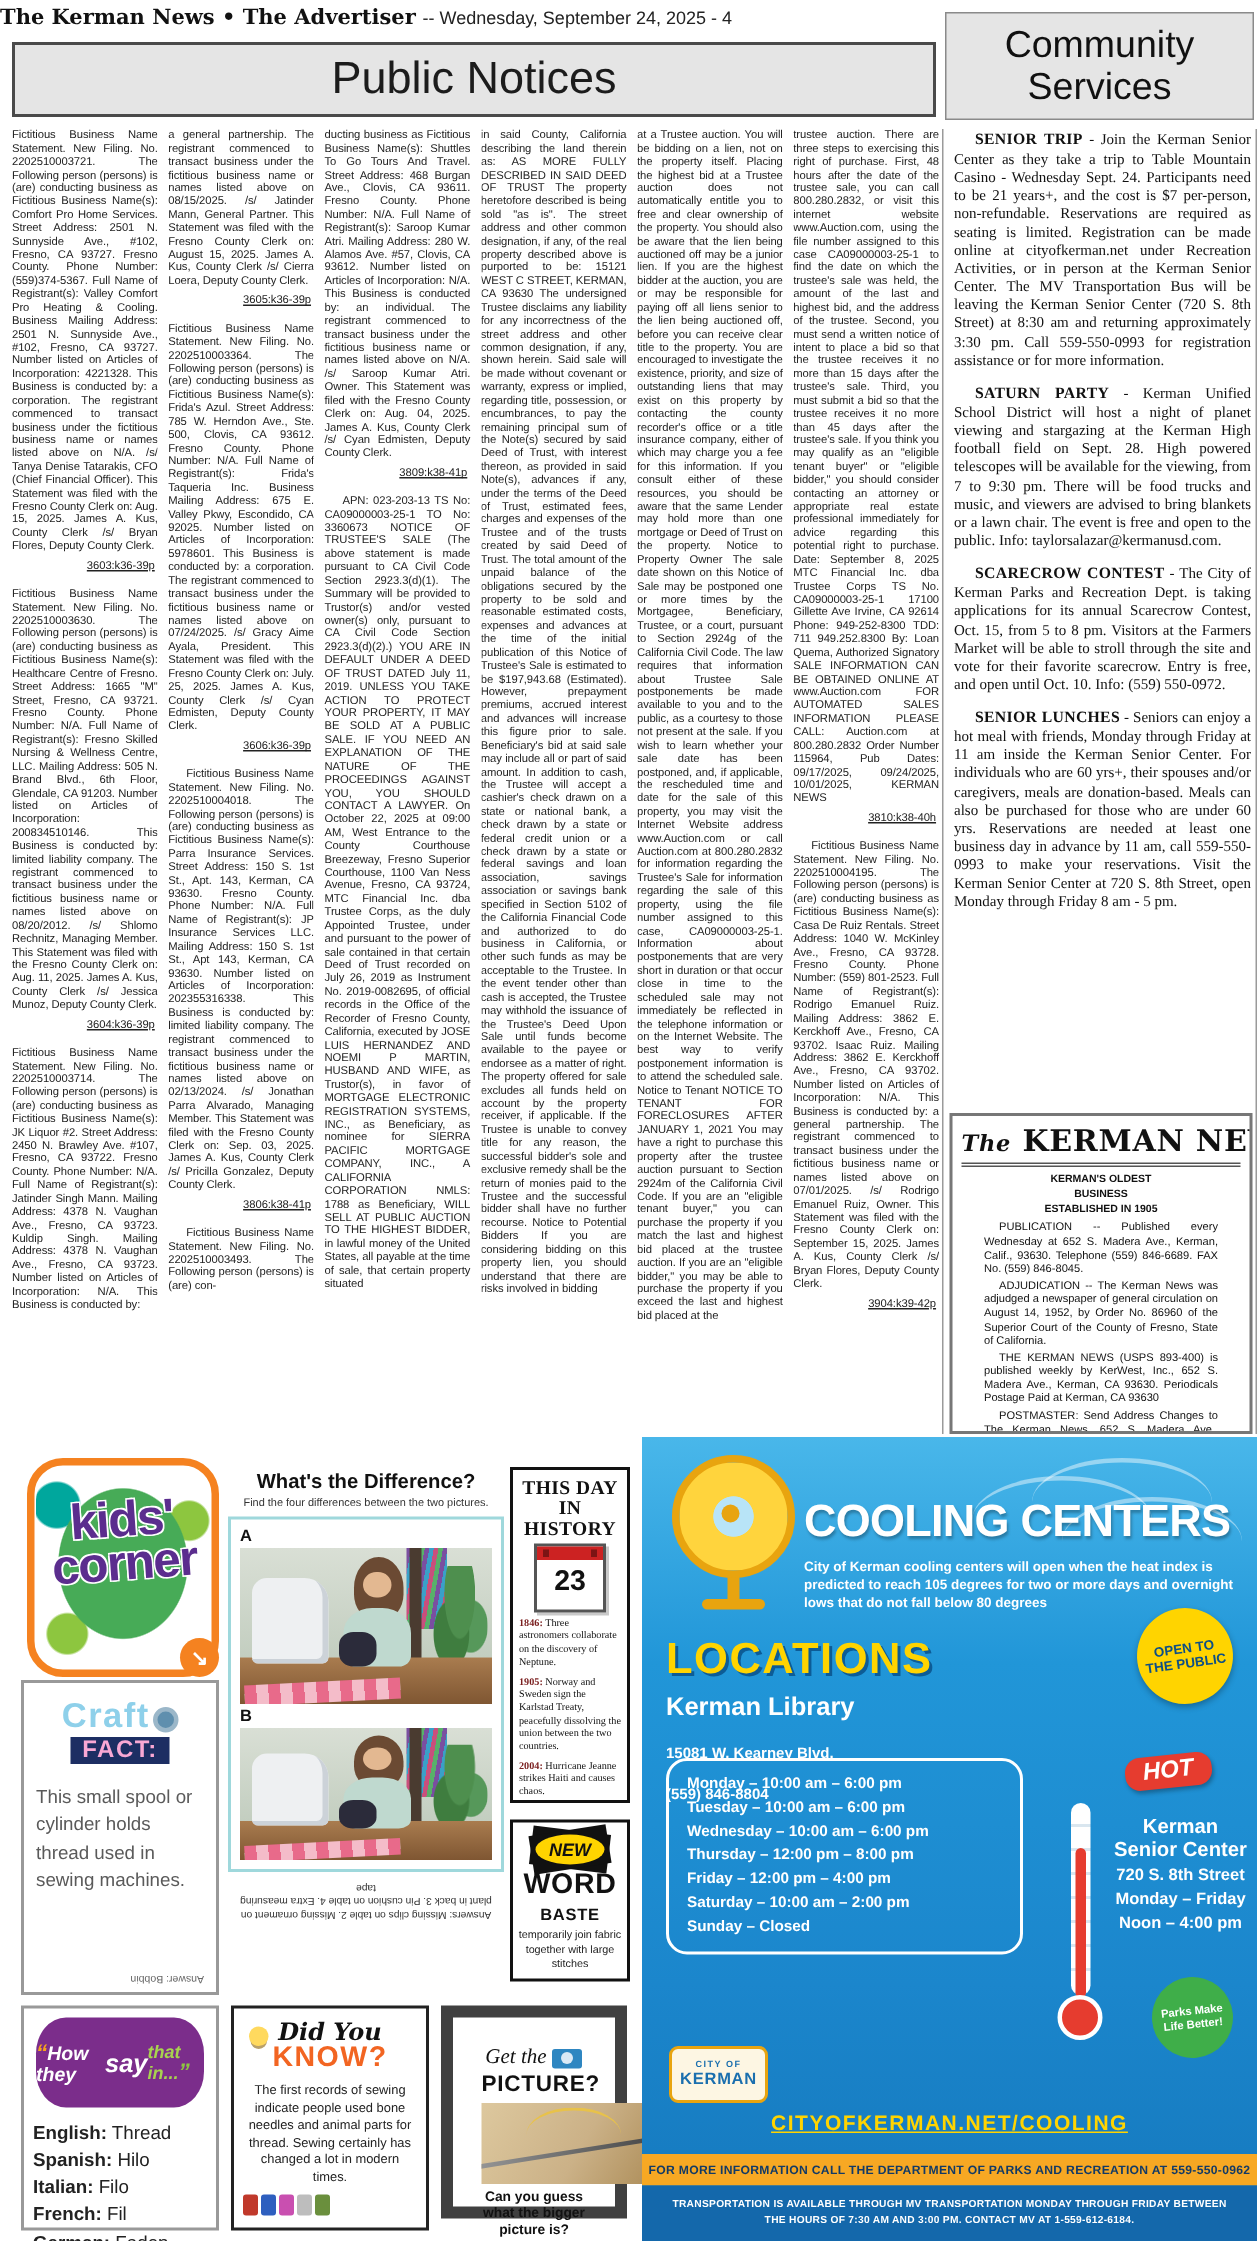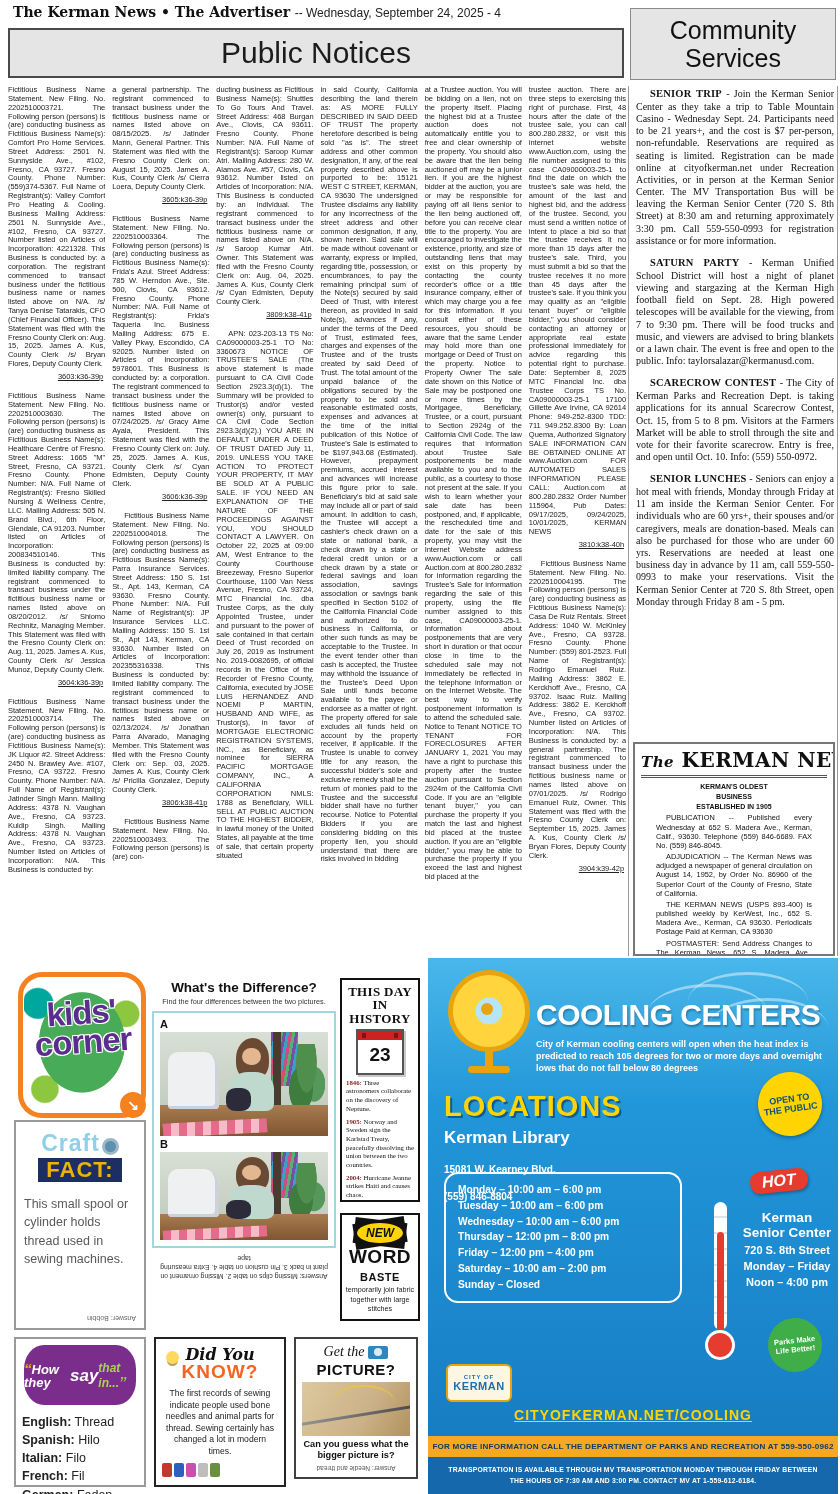--- a/index.html
+++ b/index.html
@@ -7,7 +7,7 @@
   .abs{position:absolute;}
 
   
-  #mast-line{left:13px;top:3px;white-space:nowrap;}
+  #mast-line{left:0;top:3px;white-space:nowrap;}
   .mast-black{font-family:"DejaVu Serif",serif;font-weight:bold;font-size:14px;}
   .mast-date{font-size:12px;color:#222;}
   #pn-title{left:8px;top:28px;width:616px;height:50px;background:#e5e5e5;border:2px solid #4a4a4a;display:flex;align-items:center;justify-content:center;font-size:30px;color:#1c1c1c;box-sizing:border-box;}

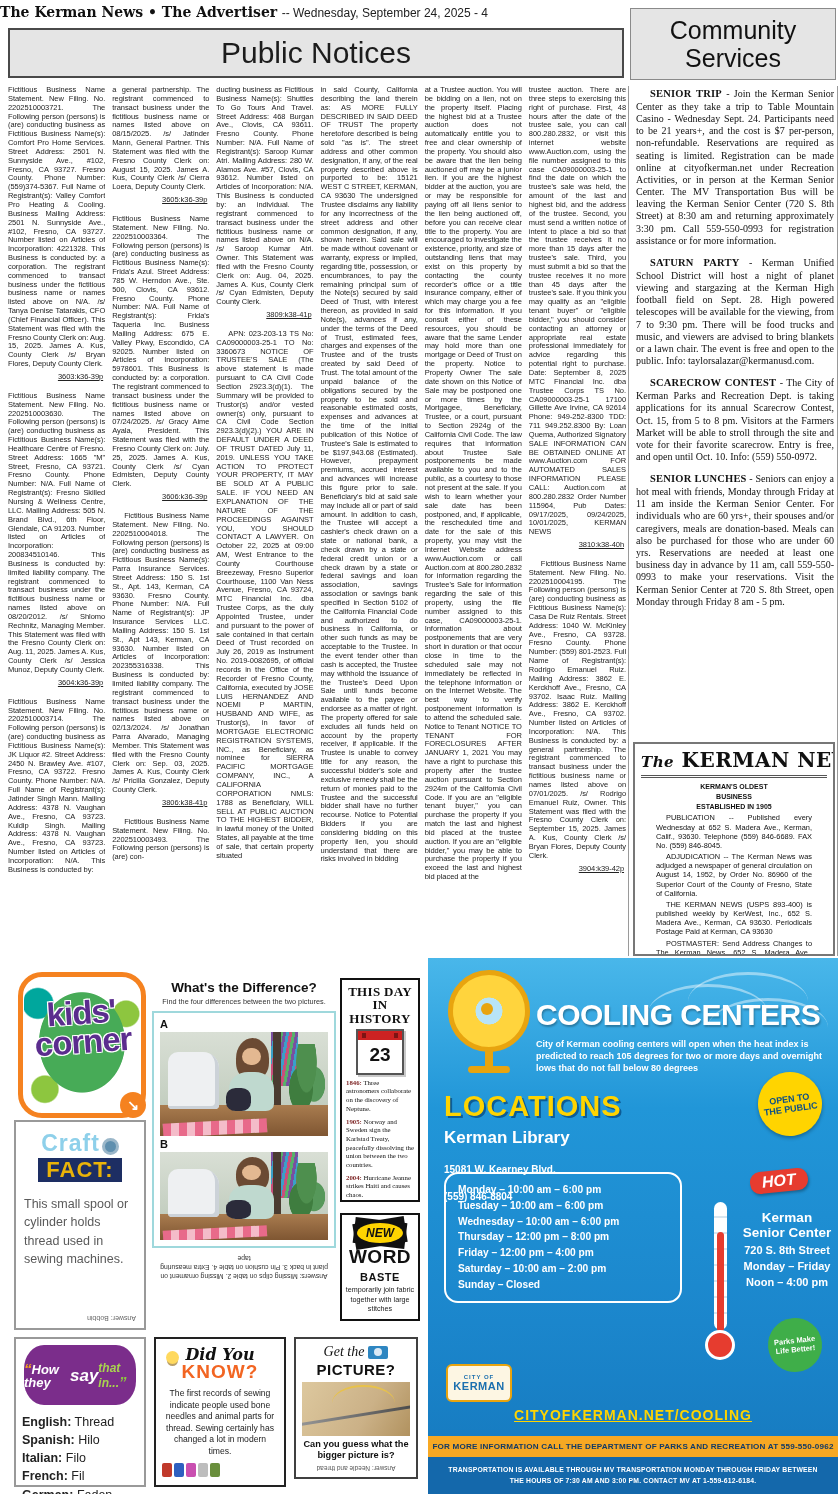--- a/index.html
+++ b/index.html
@@ -52,7 +52,7 @@
   .craft-logo{text-align:center;line-height:1.0;}
   .craft-word{font-size:23px;font-weight:800;color:#8ed0ea;letter-spacing:1px;}
   .needle-ic{display:inline-block;width:11px;height:11px;border:3px solid #9bb7c9;border-radius:50%;vertical-align:middle;margin-left:2px;background:#5f8fae;}
-  .fact-word{display:inline-block;background:#1d2e63;color:#eab308;font-weight:800;font-size:22px;padding:1px 8px;margin-top:3px;letter-spacing:1px;}
+  .fact-word{display:inline-block;background:#1d2e63;color:#f9a8d4;font-weight:800;font-size:16px;padding:1px 8px;margin-top:3px;letter-spacing:1px;}
   .craft-text{margin-top:13px;font-size:12.5px;line-height:1.45;color:#5a5a5a;}
   .craft-answer{position:absolute;right:8px;bottom:6px;transform:rotate(180deg);font-size:7px;color:#666;}
 

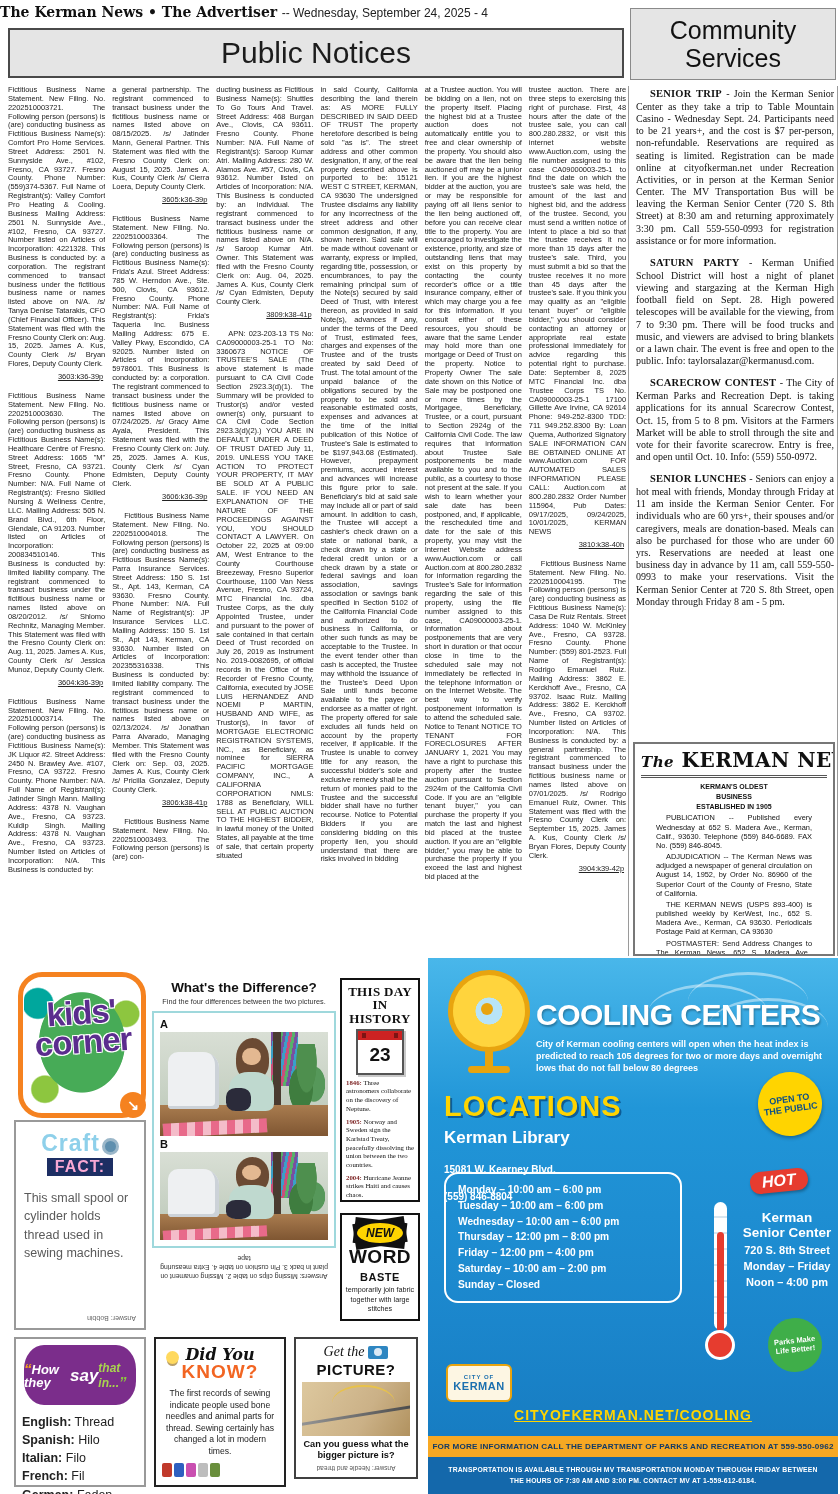--- a/index.html
+++ b/index.html
@@ -117,7 +117,7 @@
   .dyk-spools i{width:10px;height:14px;border-radius:2px;display:block;}
 
   
-  #getpic{left:294px;top:1337px;width:124px;height:142px;border:2px solid #404040;box-sizing:border-box;padding:5px;text-align:center;background:#fff;}
+  #getpic{left:294px;top:1337px;width:124px;height:142px;border:8px solid #404040;box-sizing:border-box;padding:19px;text-align:center;background:#fff;}
   .gp-logo{display:flex;align-items:center;justify-content:center;gap:4px;}
   .gp-get{font-family:"Liberation Serif",serif;font-style:italic;font-size:14px;}
   .gp-cam{width:20px;height:13px;background:#2e86c1;border-radius:2px;position:relative;}

